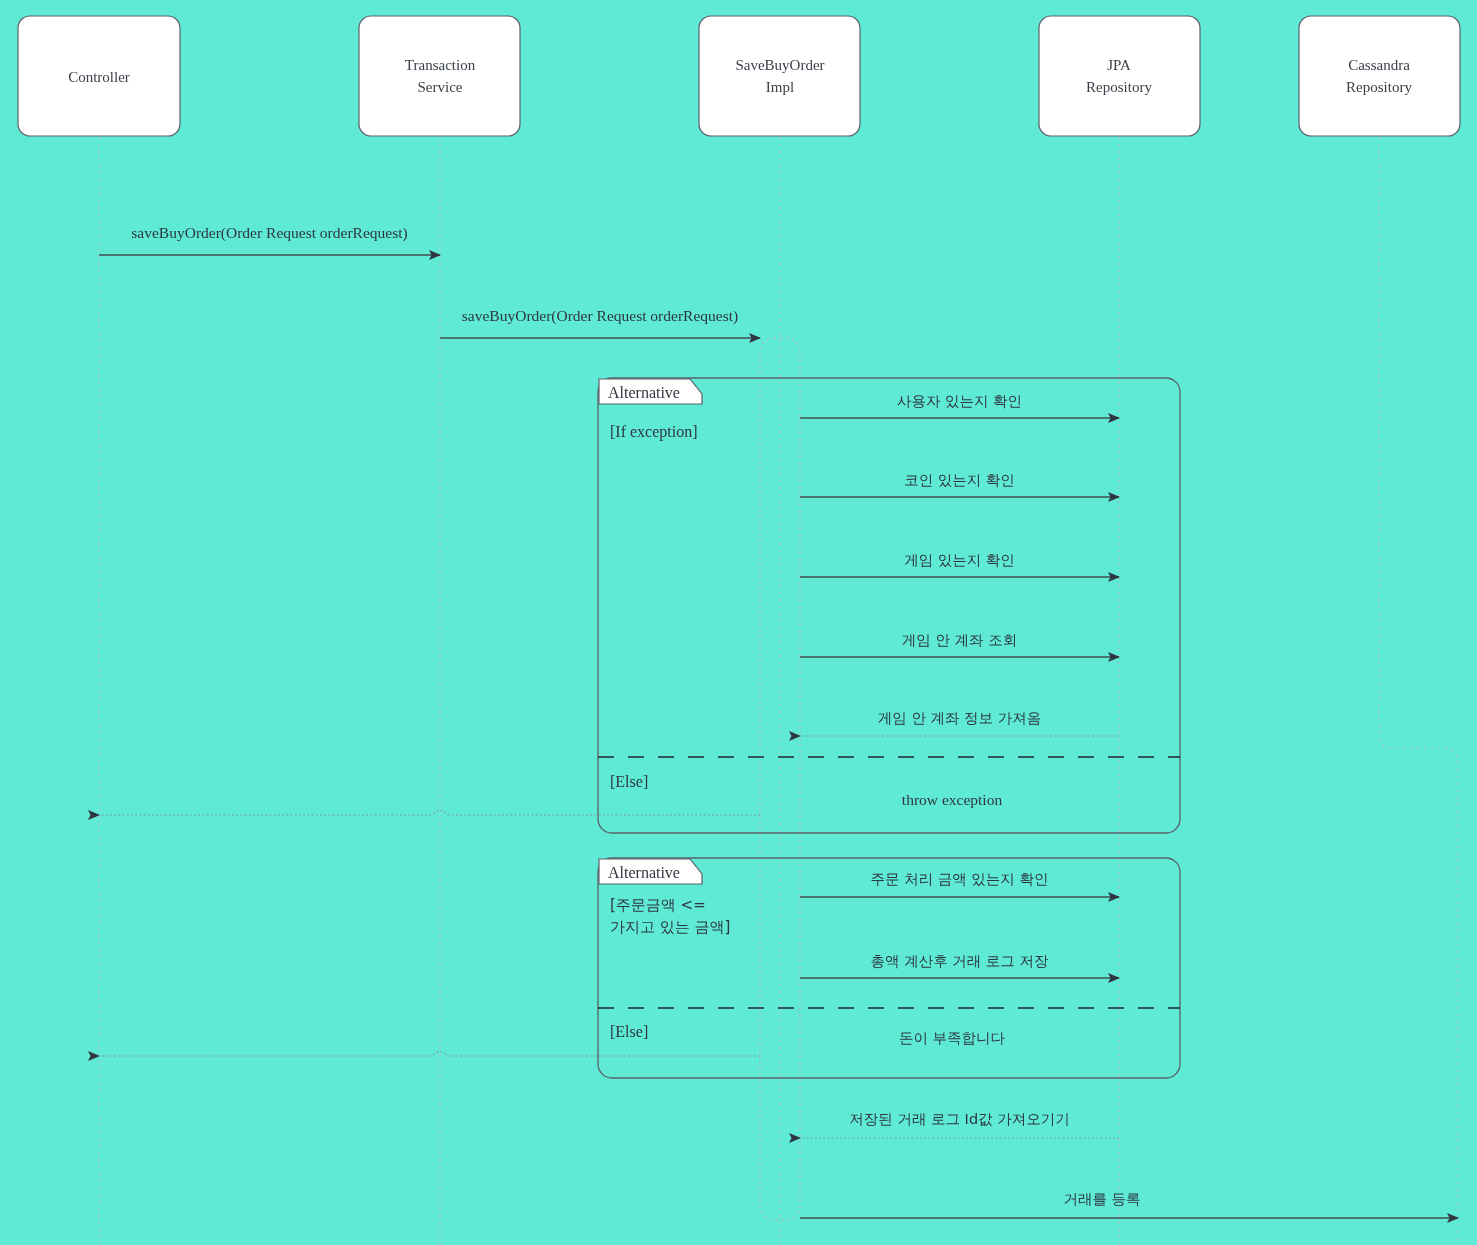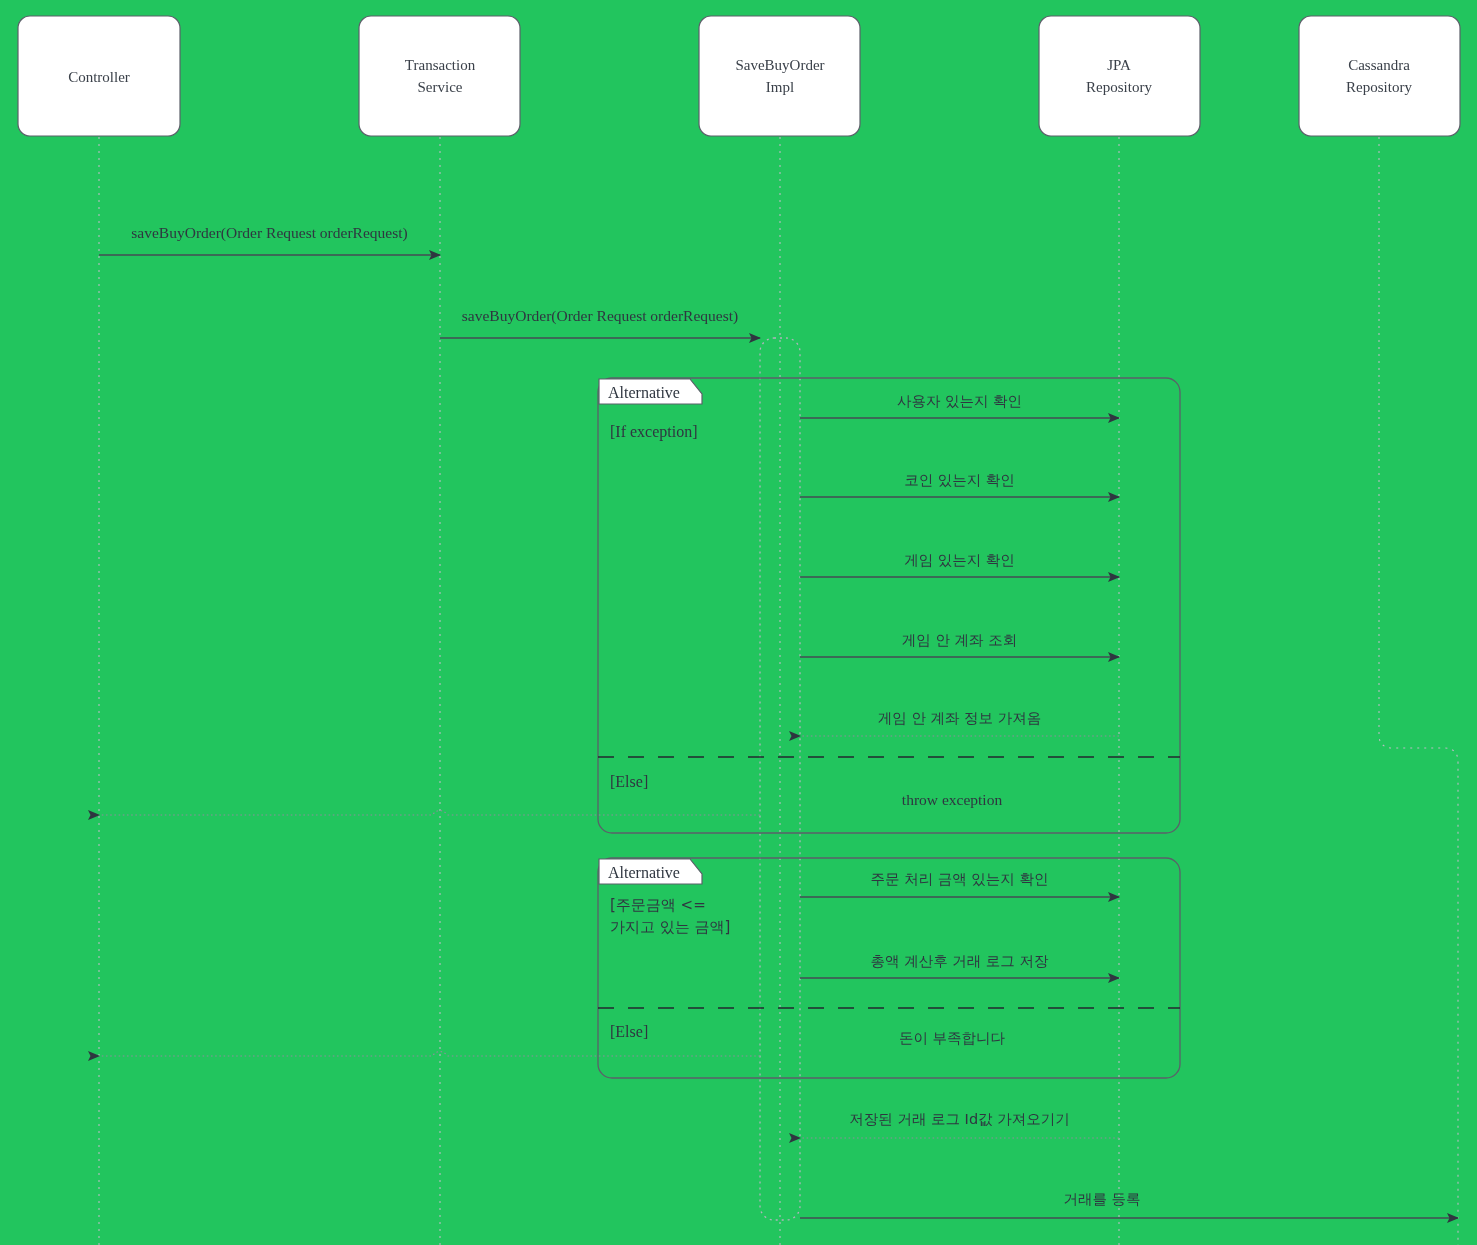--- a/index.html
+++ b/index.html
@@ -12,7 +12,7 @@
     position:relative;
     width:1477px;
     height:1245px;
-    background:#22c55e;
+    background:#5eead4;
     overflow:hidden;
     text-decoration:underline;
   }

